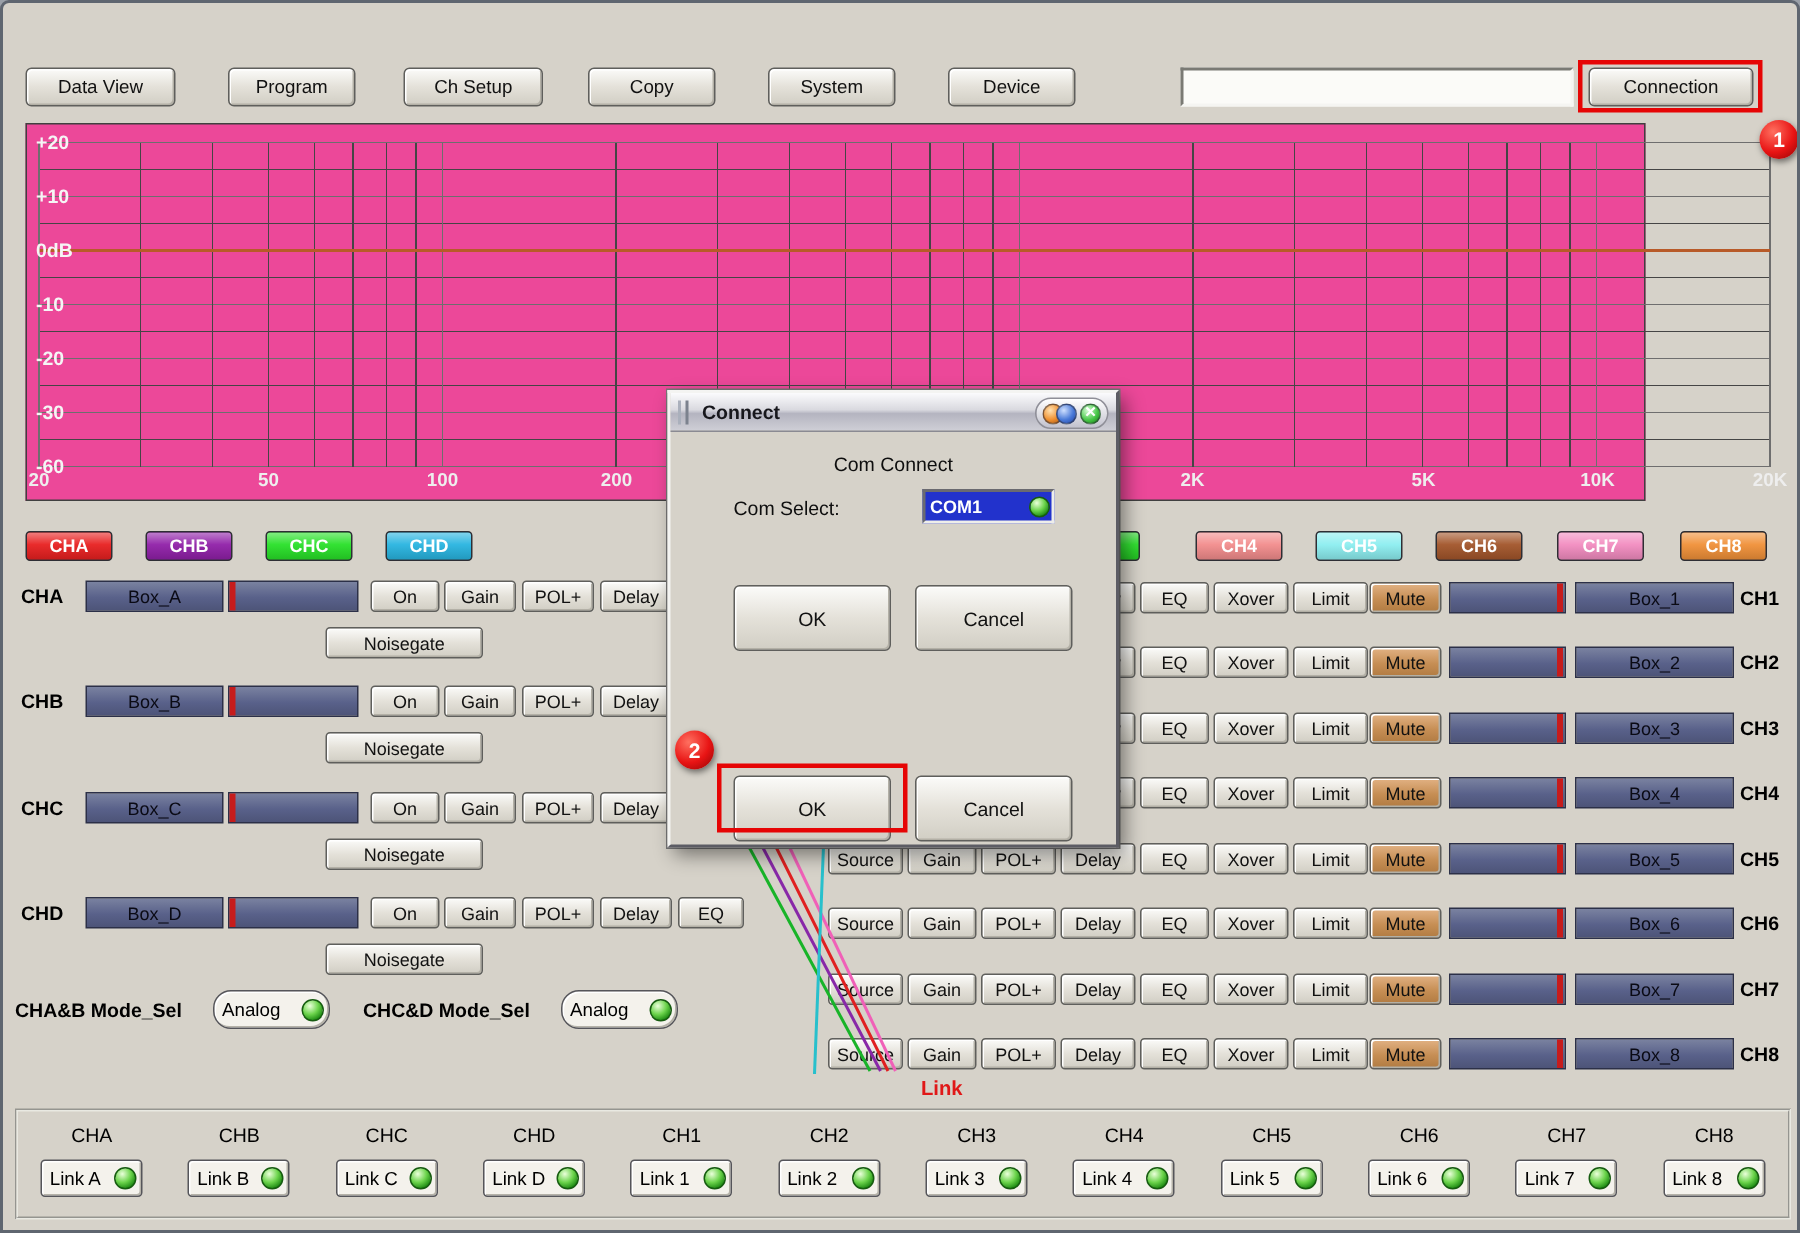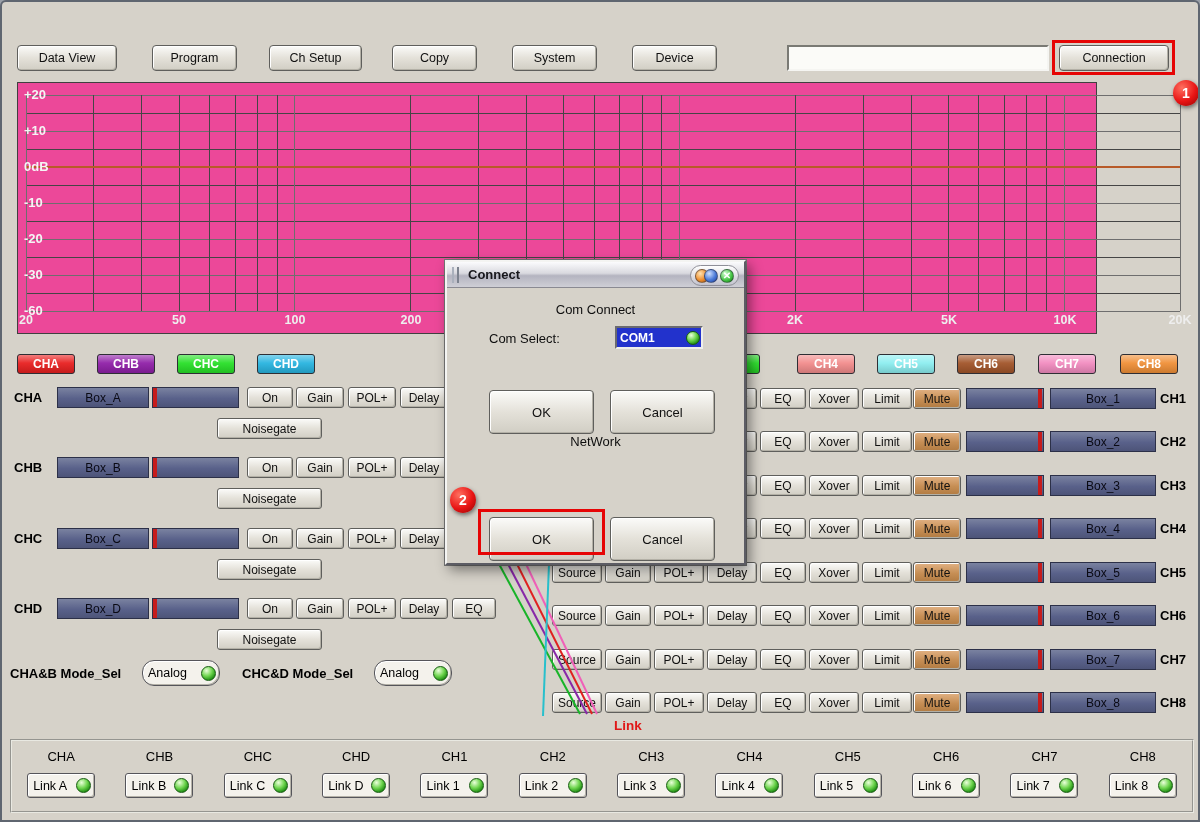--- a/index.html
+++ b/index.html
@@ -455,7 +455,6 @@
     </div>
     <div class="btn dlg-btn" style="left:42px; top:128px;">OK</div>
     <div class="btn dlg-btn" style="left:163px; top:128px;">Cancel</div>
-    <div class="dlg-section" style="top:172px;">NetWork</div>
     <div class="btn dlg-btn" style="left:42px; top:255px;">OK</div>
     <div class="btn dlg-btn" style="left:163px; top:255px;">Cancel</div>
     <div class="red-box" style="left:31px; top:247px; width:127px; height:46px;"></div>

